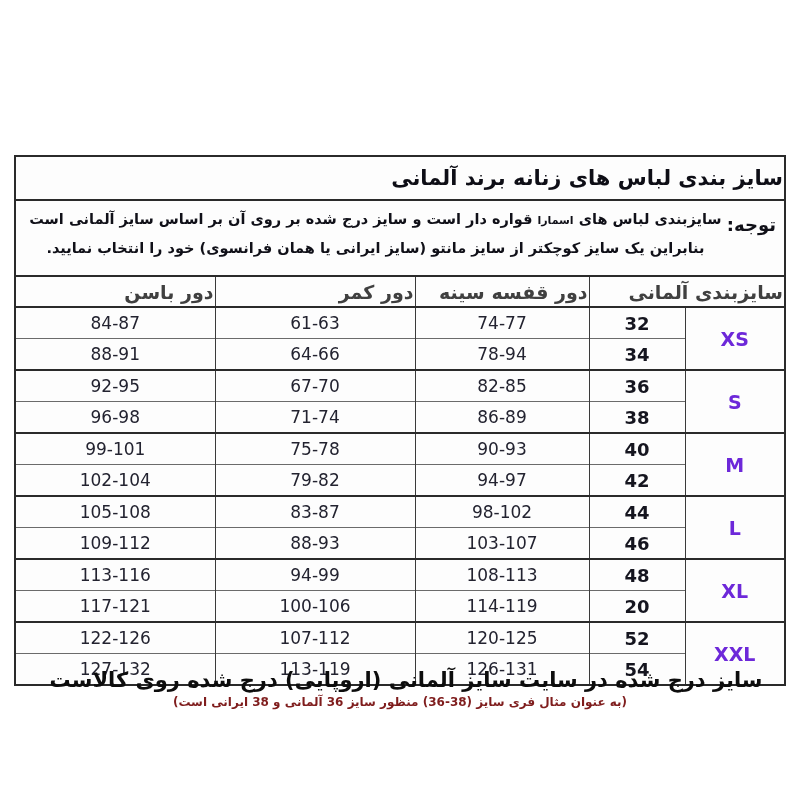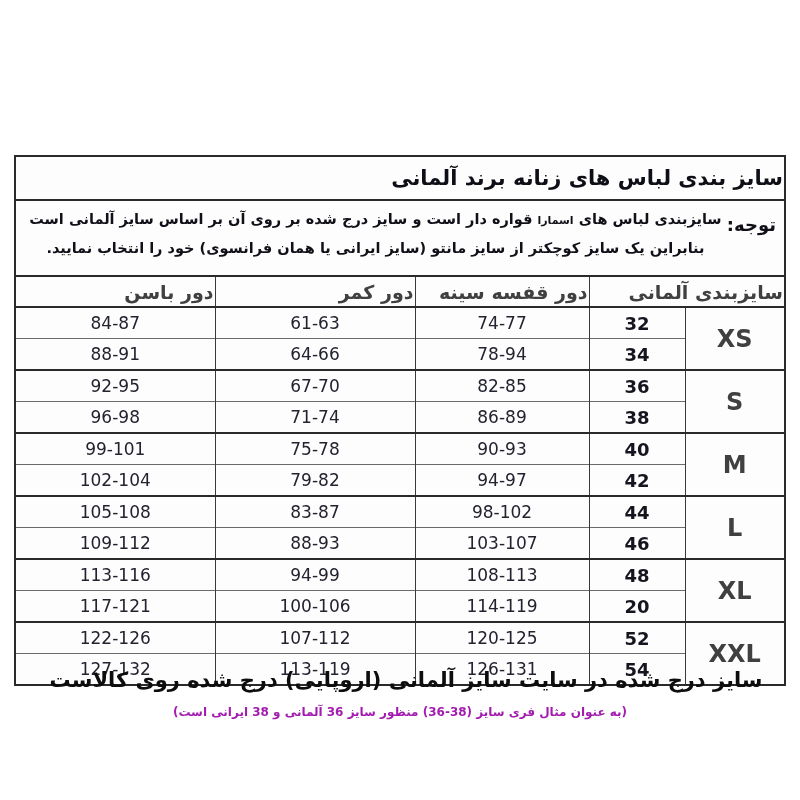--- a/index.html
+++ b/index.html
@@ -103,9 +103,9 @@
     color: #15151f;
   }
   td.letter {
-    font-size: 24px;
-    font-weight: 700;
-    color: #404040;
+    font-size: 19px;
+    font-weight: 700;
+    color: #6d28d9;
   }
   
   .footer {

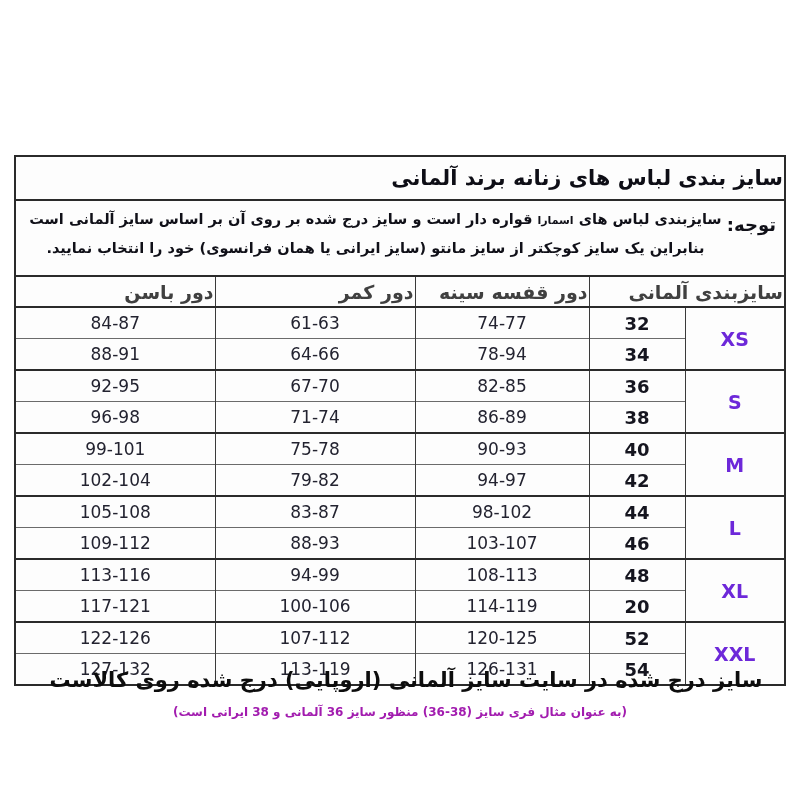--- a/index.html
+++ b/index.html
@@ -129,10 +129,10 @@
     color: #1a1a1a;
   }
   .f3 {
-    margin: 13px 0 0 0;
+    margin: 3px 0 0 0;
     font-size: 12px;
     font-weight: 700;
-    color: #a21caf;
+    color: #7f1d1d;
   }
   .accent { font-weight: 700; }
 </style>

